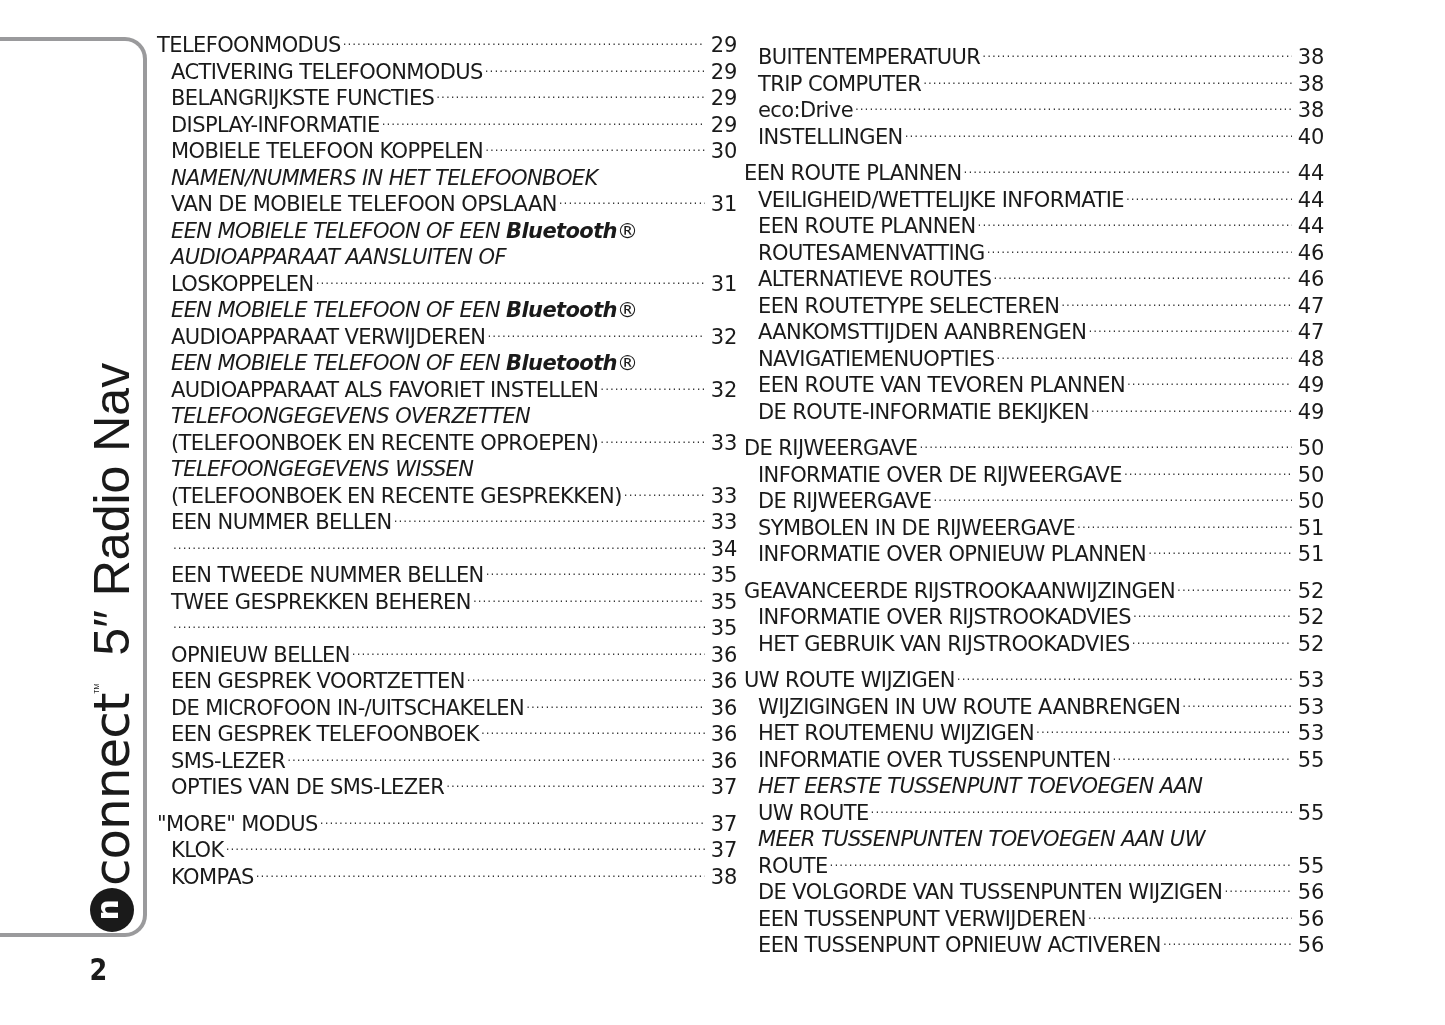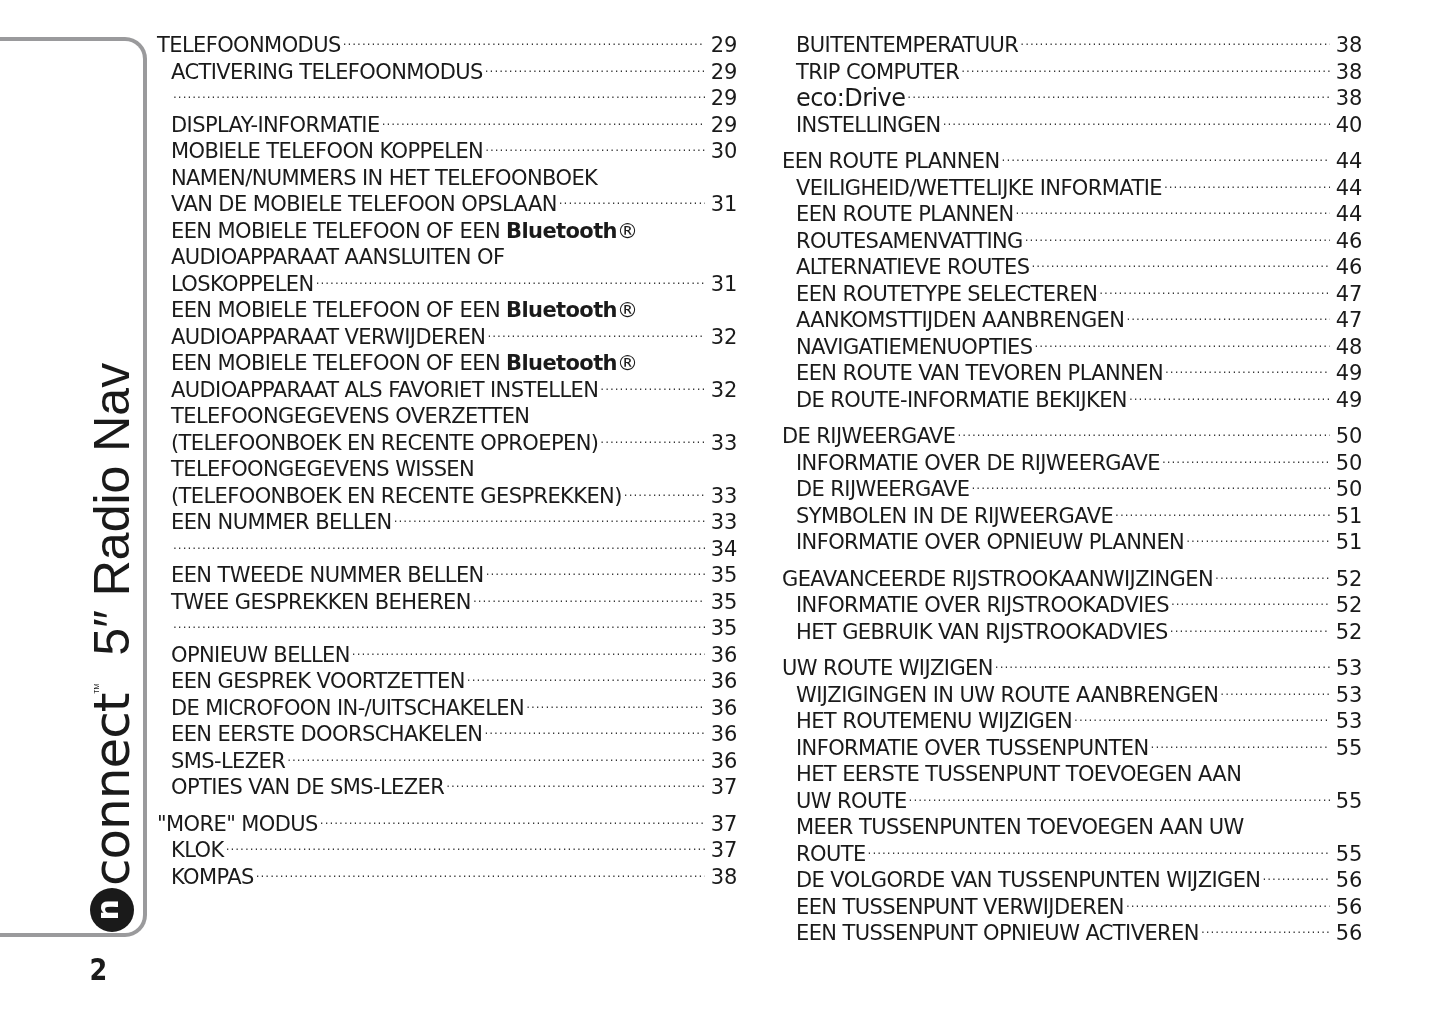--- a/index.html
+++ b/index.html
@@ -26,7 +26,7 @@
   
   .col { position:absolute; top:32px; font-family:"DejaVu Sans", sans-serif; font-size:21px; }
   .col-left { left:157px; width:582px; }
-  .col-right { left:782px; width:582px; }
+  .col-right { left:744px; width:582px;margin-top:12px; }
   .entry { display:flex; align-items:flex-end; line-height:26.5px; white-space:nowrap; }
   .entry.sub { padding-left:14px; }
   .entry.gap { margin-top:10px; }

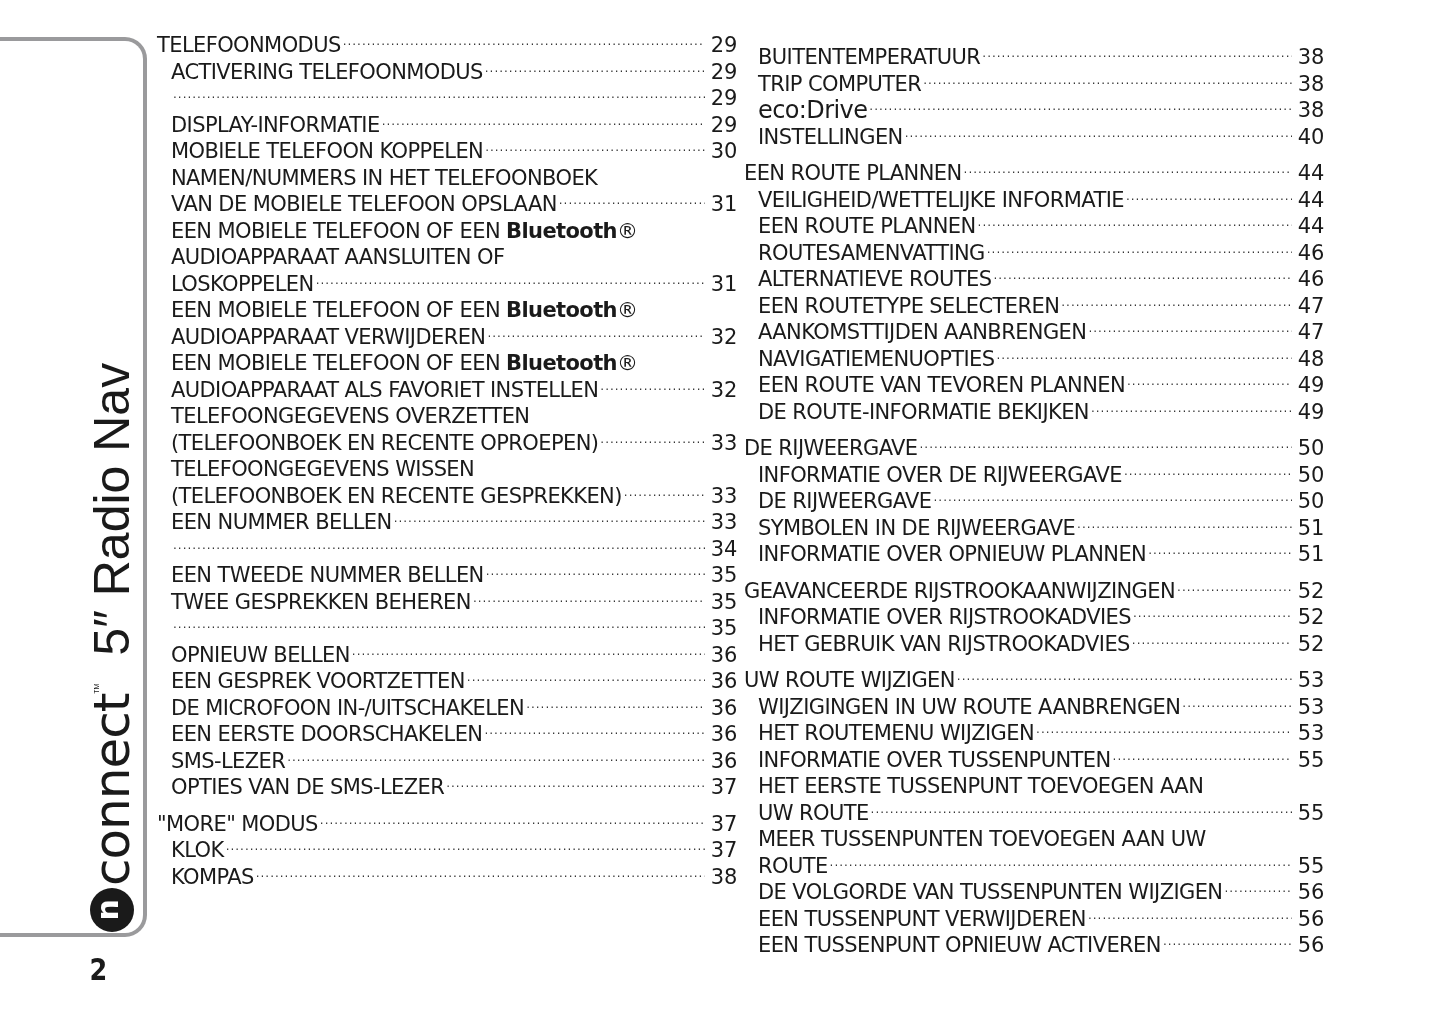--- a/index.html
+++ b/index.html
@@ -68,6 +68,7 @@
       <span class="p">29</span>
     </div>
     <div class="entry sub">
+      <span class="t"><span>BELANGRIJKSTE FUNCTIES</span></span>
       <span class="dots"></span>
       <span class="p">29</span>
     </div>

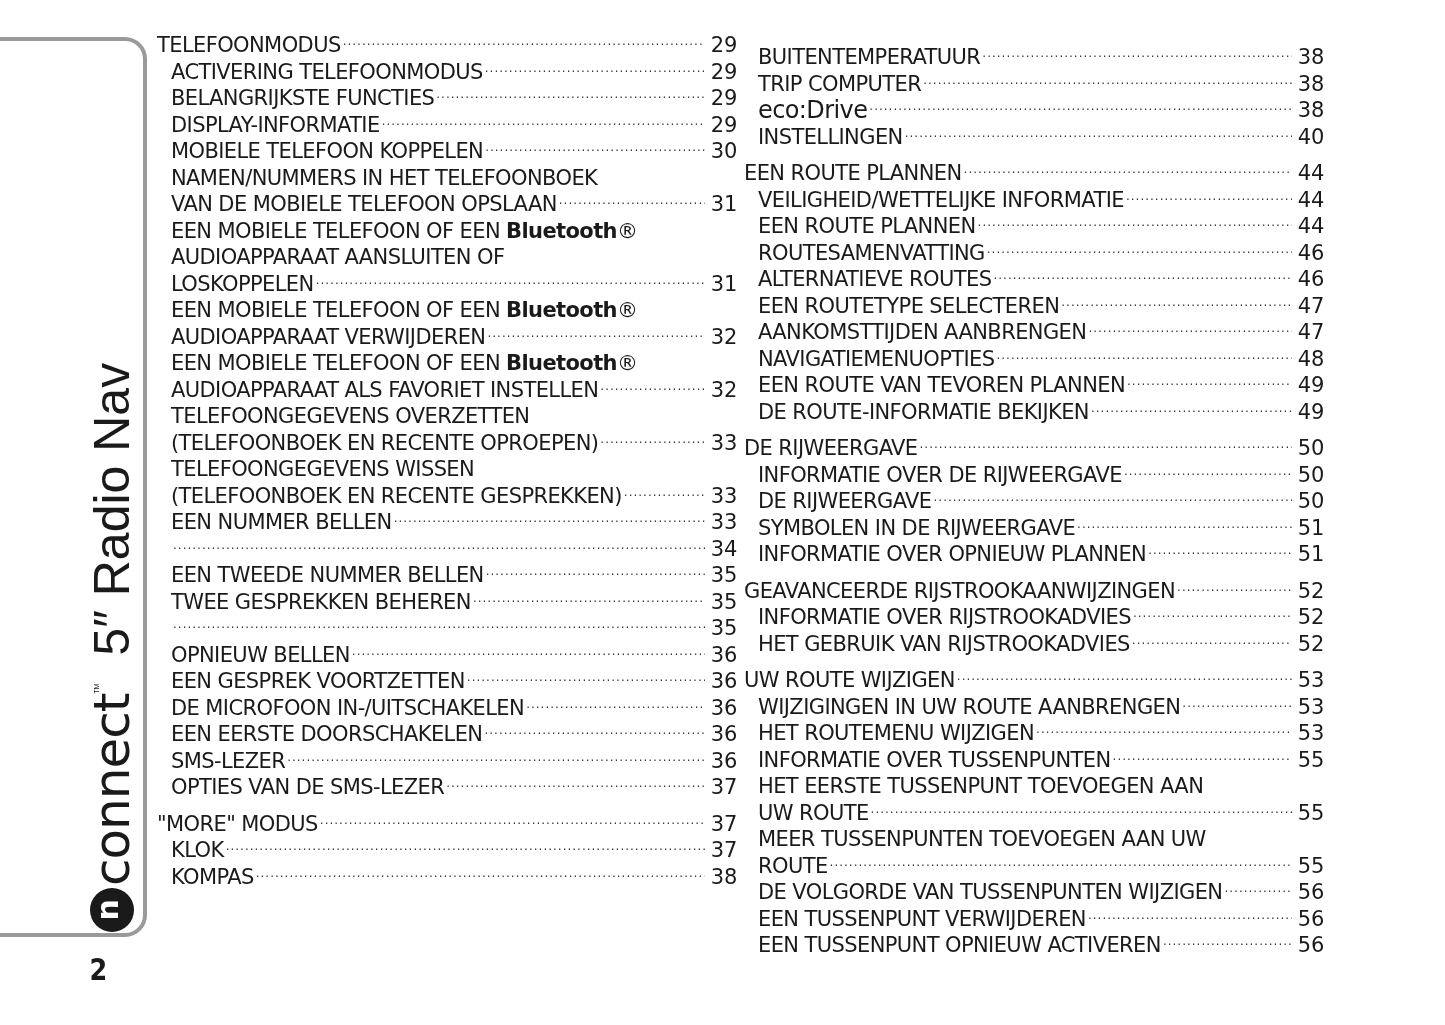--- a/index.html
+++ b/index.html
@@ -36,7 +36,7 @@
   .entry .p { flex:0 0 30px; text-align:center; }
   .entry.cont { line-height:26.5px; }
   .b { font-weight:bold; }
-  .sm { font-size:24px; }
+  .sm { font-size:21px; }
 </style>
 </head>
 <body>

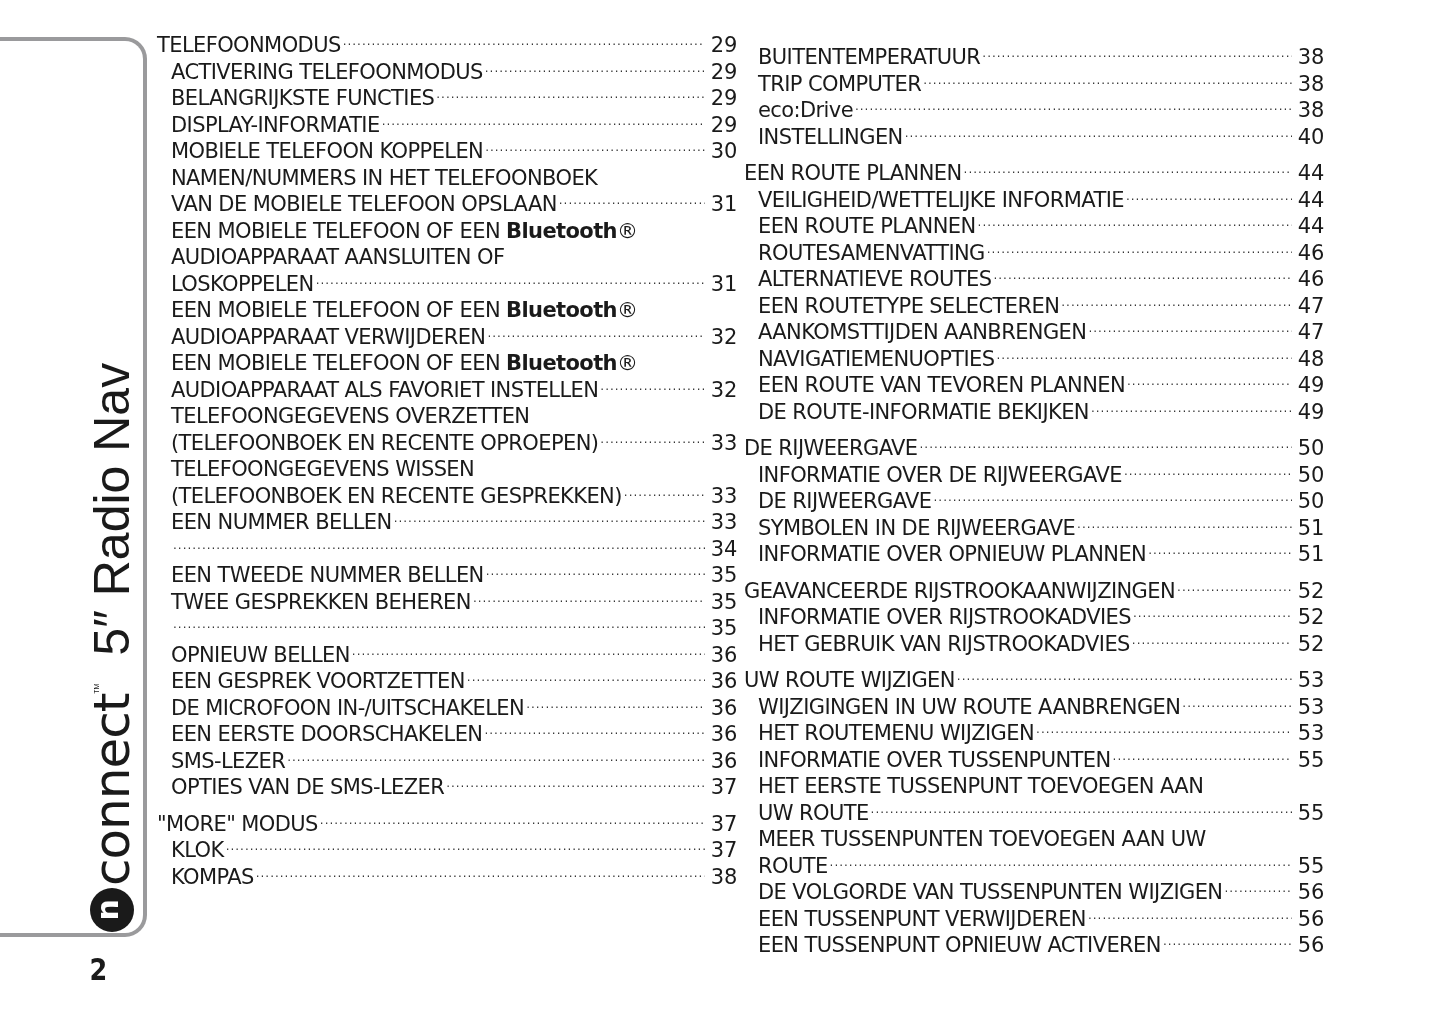--- a/index.html
+++ b/index.html
@@ -34,7 +34,7 @@
   .entry .dots { flex:1 1 auto; overflow:hidden; margin:0 4px 0 2px; height:26.5px; position:relative; }
   .entry .dots::after { content:"........................................................................................................................................................................................................"; position:absolute; left:0; bottom:4px; font-size:12px; letter-spacing:1px; color:#333; }
   .entry .p { flex:0 0 30px; text-align:center; }
-  .entry.cont { line-height:26.5px; }
+  .entry.cont { line-height:26.5px;font-style:italic; }
   .b { font-weight:bold; }
   .sm { font-size:21px; }
 </style>

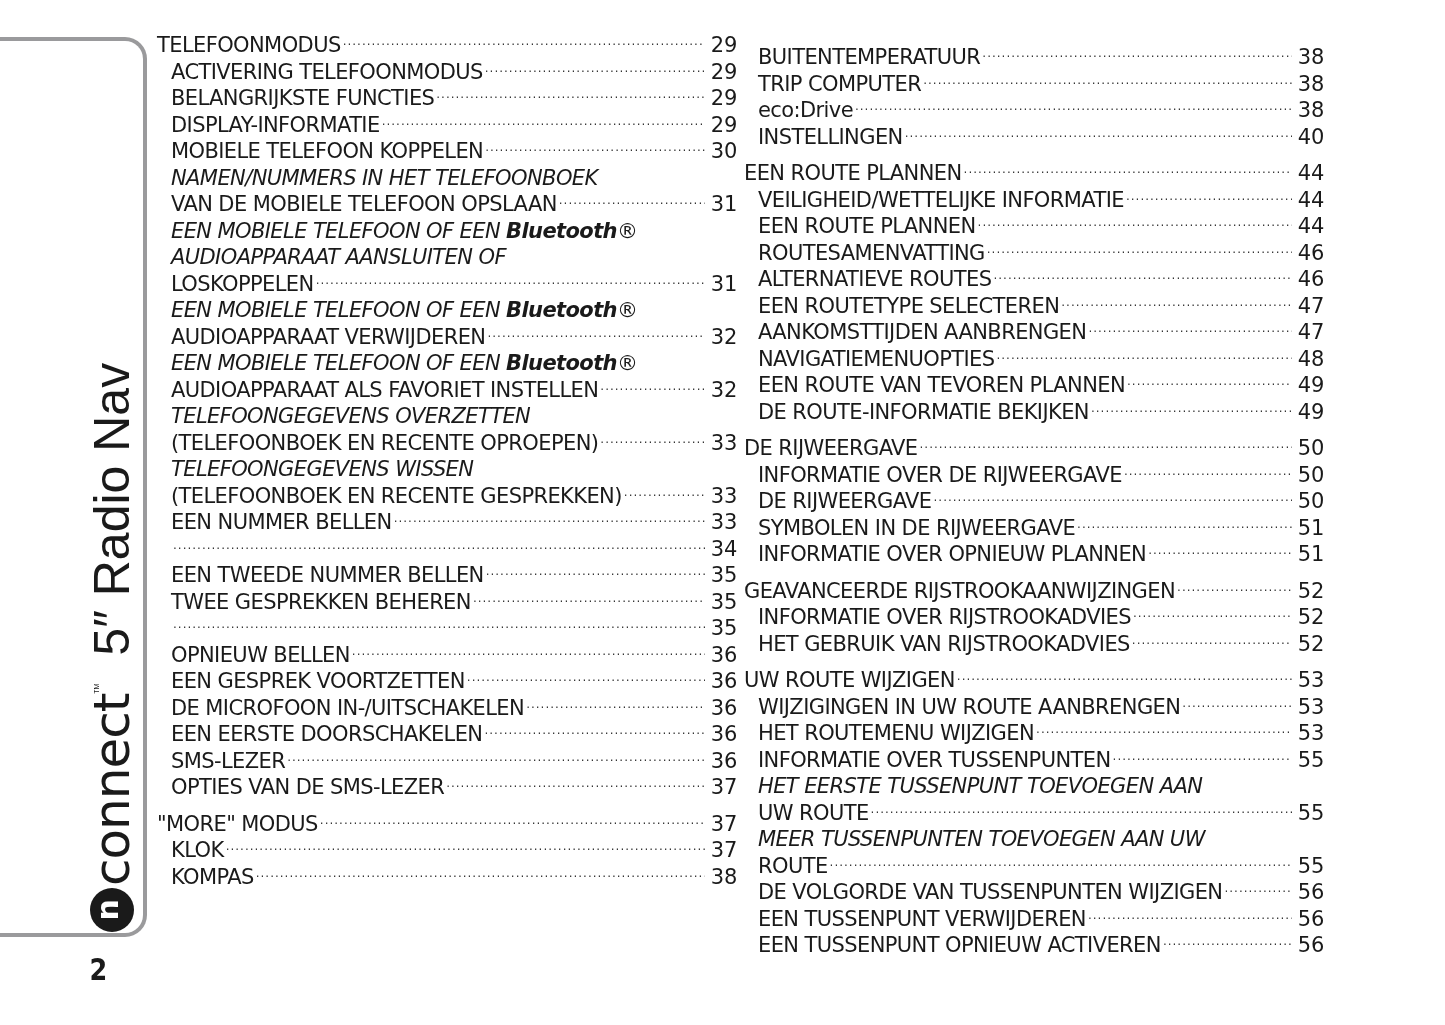--- a/index.html
+++ b/index.html
@@ -172,7 +172,7 @@
       <span class="p">36</span>
     </div>
     <div class="entry sub">
-      <span class="t"><span>EEN EERSTE DOORSCHAKELEN</span></span>
+      <span class="t"><span>EEN GESPREK TELEFOONBOEK</span></span>
       <span class="dots"></span>
       <span class="p">36</span>
     </div>

